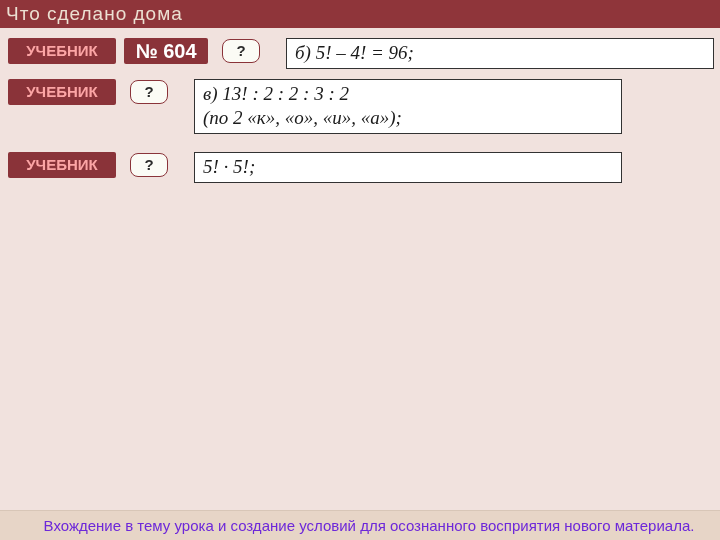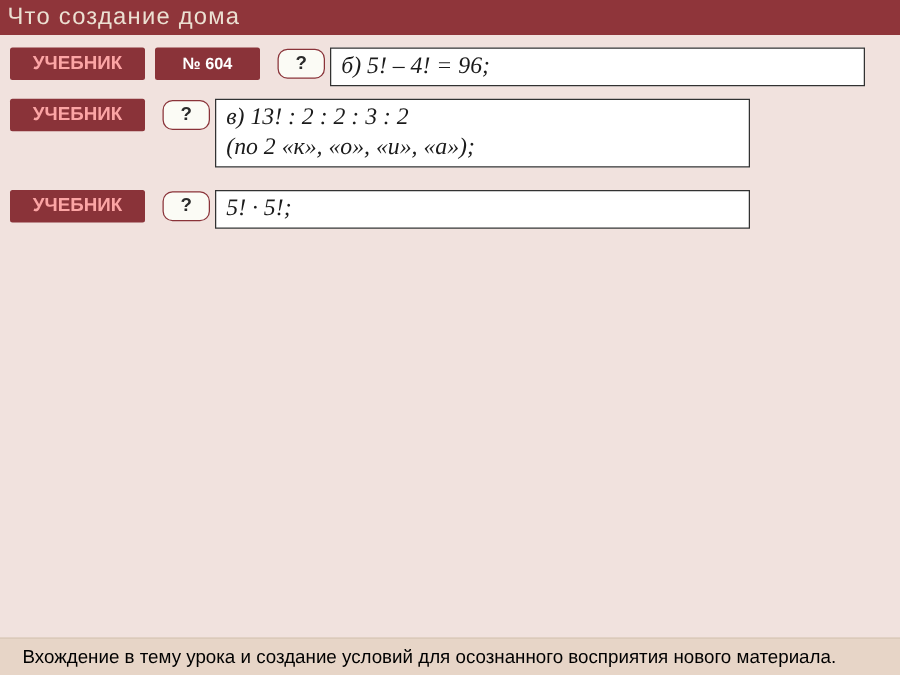--- a/index.html
+++ b/index.html
@@ -94,7 +94,7 @@
 </head>
 <body>
 
-<div class="title-bar">Что  создание  дома</div>
+<div class="title-bar">Что  сделано  дома</div>
 
 <div class="row">
   <div class="badge-src">УЧЕБНИК</div>

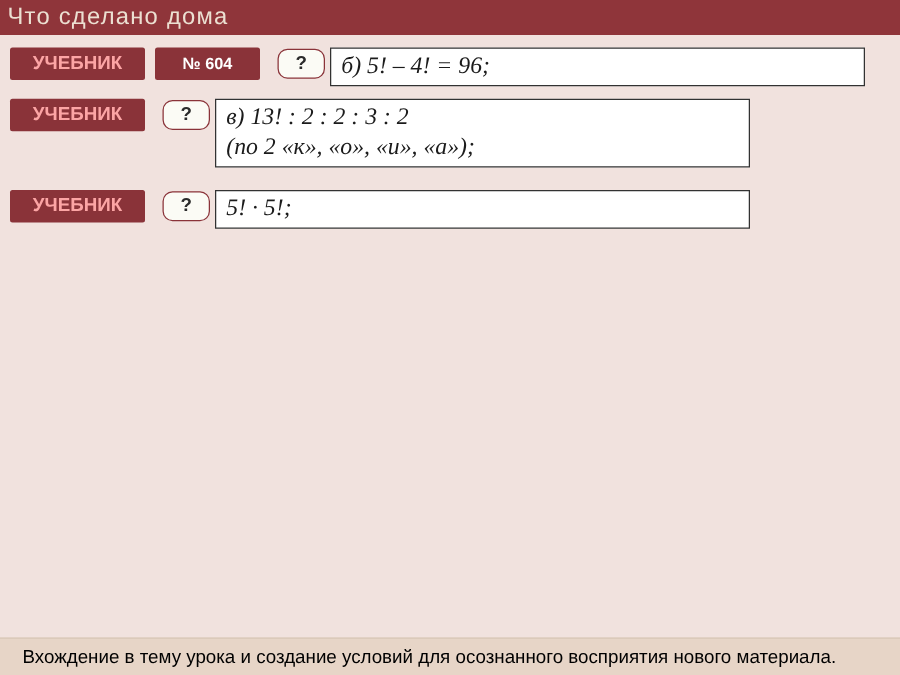--- a/index.html
+++ b/index.html
@@ -41,7 +41,7 @@
     background: #8a3339;
     color: #fff;
     font-weight: bold;
-    font-size: 13px;
+    font-size: 20px;
     height: 26px;
     line-height: 26px;
     text-align: center;

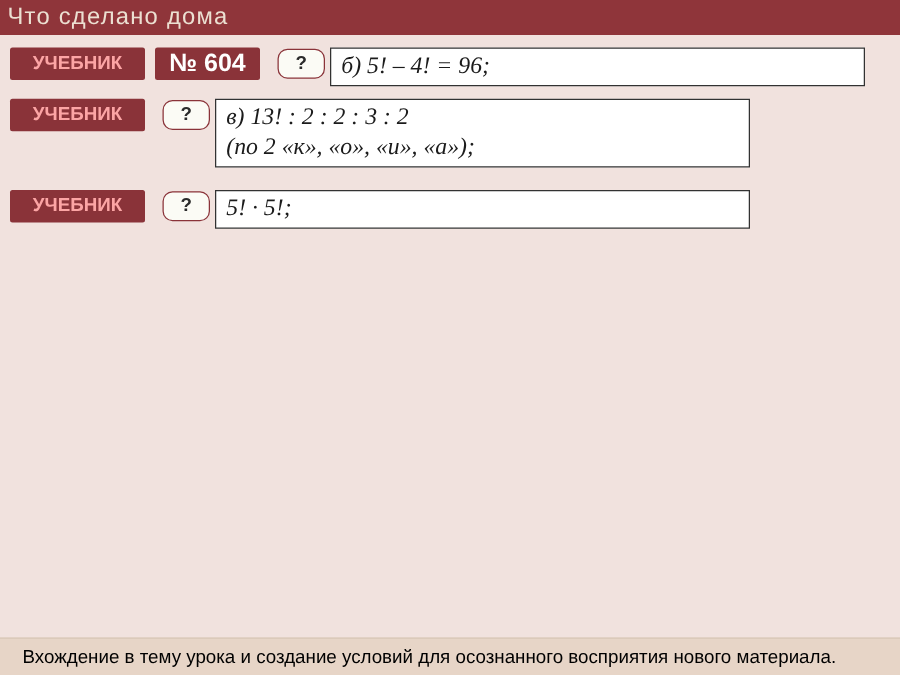--- a/index.html
+++ b/index.html
@@ -65,7 +65,7 @@
     cursor: pointer;
   }
   .answer-box {
-    margin-left: 4px;
+    margin-left: 26px;
     width: 428px;
     min-height: 28px;
     border: 1px solid #323232;

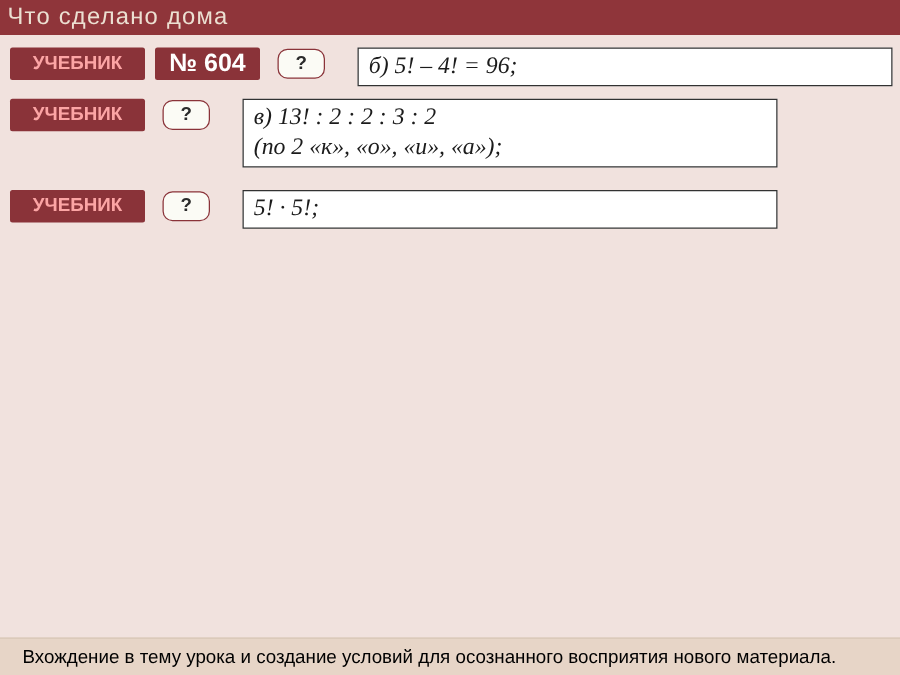--- a/index.html
+++ b/index.html
@@ -84,11 +84,12 @@
     width: 100%;
     height: 30px;
     background: #e7d5c7;
-    color: #000000;
+    color: #6d28d9;
     font-size: 15px;
     line-height: 30px;
     padding-left: 18px;
     border-top: 1px solid #d8c6b7;
+    text-align: center;
   }
 </style>
 </head>

